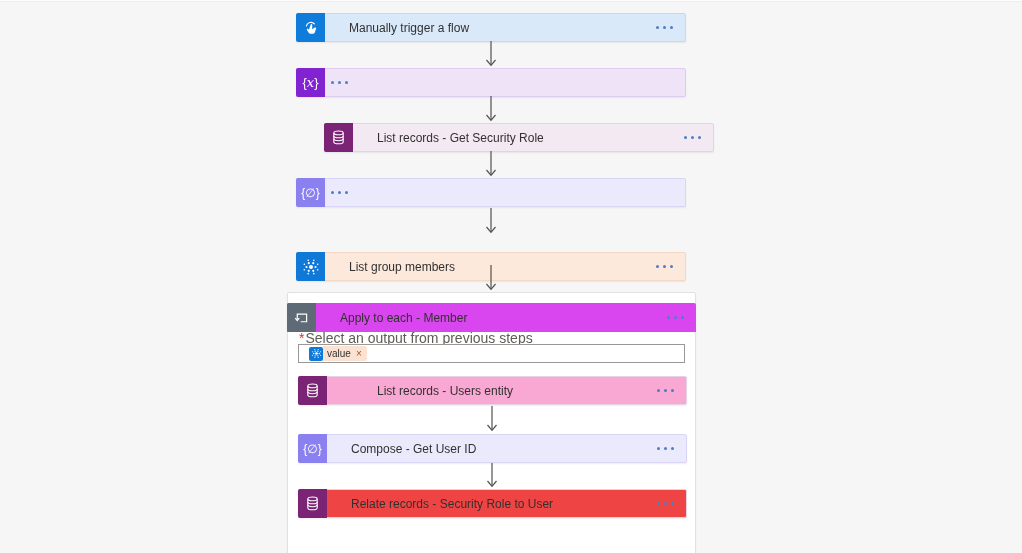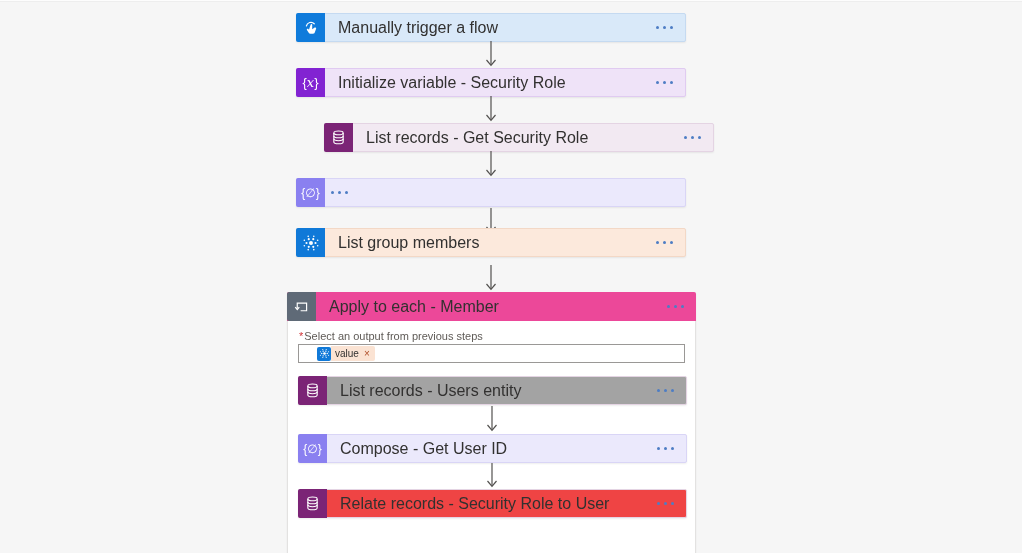--- a/index.html
+++ b/index.html
@@ -15,7 +15,7 @@
                border-radius:2px 0 0 2px; color:#fff; }
   .glyph-text { color:#fff; font-size:12px; font-weight:400; letter-spacing:0; }
   .glyph-text i { font-family:"DejaVu Serif", serif; font-style:italic; }
-  .card-title { flex:1; padding-left:13px; font-size:16px; color:#323130; white-space:nowrap; overflow:hidden; }
+  .card-title { flex:1; padding-left:24px; font-size:12px; color:#323130; white-space:nowrap; overflow:hidden; }
   .dots { display:flex; gap:4px; padding:6px 12px 6px 6px; align-items:center; }
   .dots i { width:3px; height:3px; border-radius:50%; background:#4e7dc4; }
 

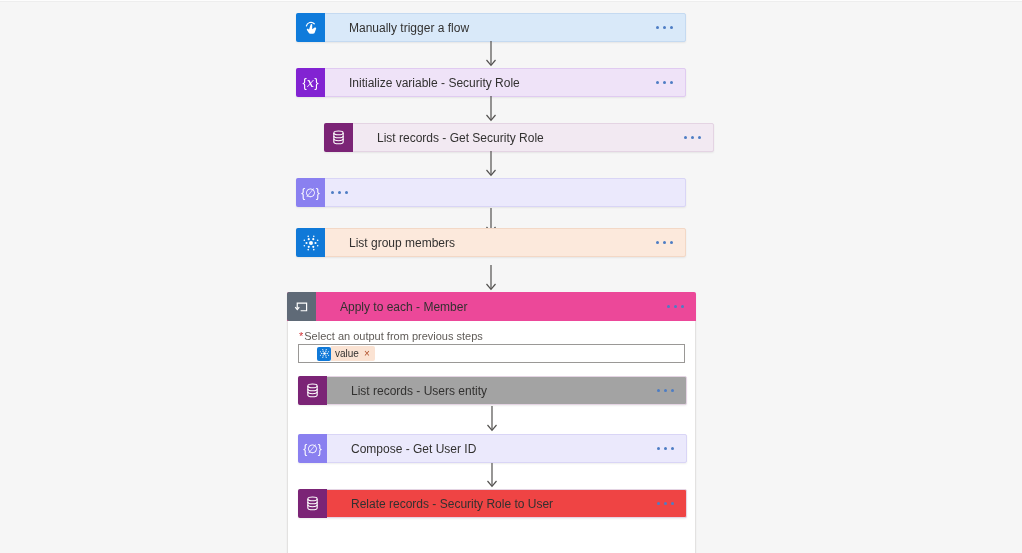--- a/index.html
+++ b/index.html
@@ -72,7 +72,6 @@
   <div class="card-icon" style="background-color: rgb(130, 35, 210);">
     <span class="glyph-text" style="font-size:13px;">{<i>x</i>}</span>
   </div>
-  <div class="card-title">Initialize variable - Security Role</div>
   <div class="dots">
       <i></i>
       <i></i>

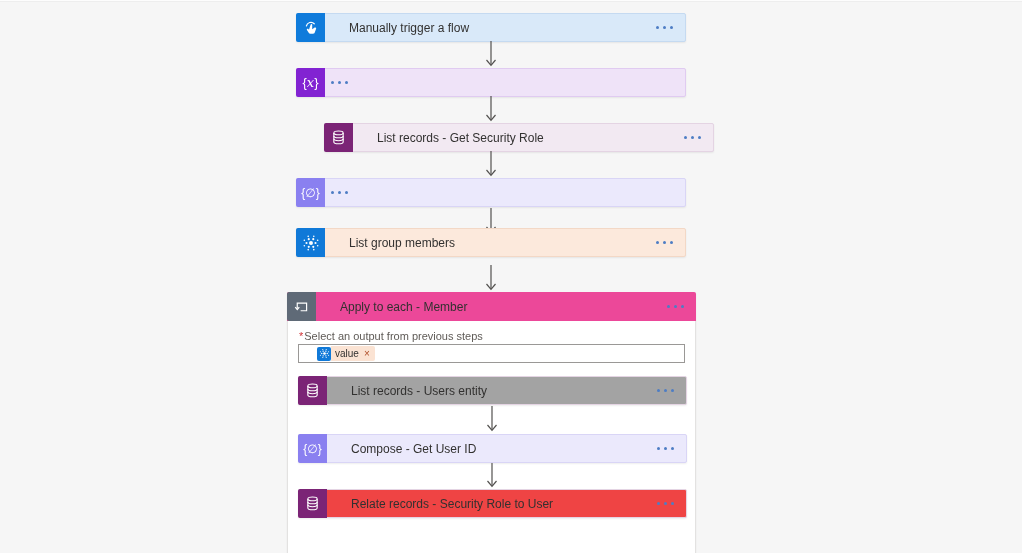--- a/index.html
+++ b/index.html
@@ -122,7 +122,7 @@
   <polyline points="2.5,19 7,24.4 11.5,19" stroke="#53514f" stroke-width="1.2" fill="none"></polyline>
 </svg>
 
-<div class="card" style="left: 296px; top: 228px; background-color: rgb(252, 233, 220); border-color: rgb(243, 216, 198);">
+<div class="card" style="left: 296px; top: 252px; background-color: rgb(252, 233, 220); border-color: rgb(243, 216, 198);">
   <div class="card-icon" style="background-color: rgb(16, 121, 216);">
     <svg width="18" height="18" viewBox="0 0 20 20" fill="#fff">
       <circle cx="10" cy="10" r="2.2"></circle>

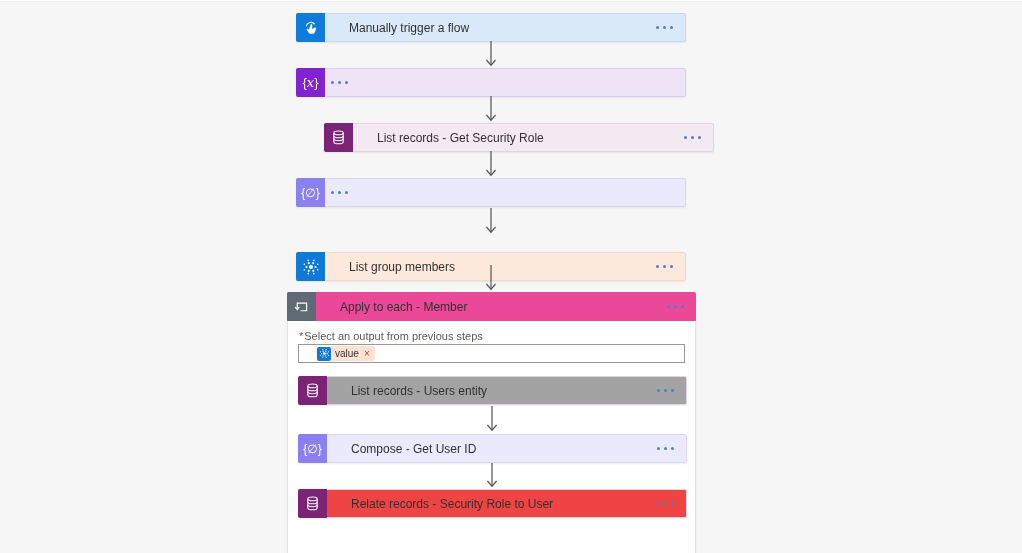--- a/index.html
+++ b/index.html
@@ -157,7 +157,7 @@
 
 <div class="container">
 
-  <div class="container-header" style="background-color: #ec4899;">
+  <div class="container-header" style="background-color: #d946ef; margin-top: 11px;">
     <div class="card-icon" style="background-color: rgb(95, 106, 119);">
       <svg width="17" height="17" viewBox="0 0 20 20" fill="none" stroke="#fff" stroke-width="1.4">
         <path d="M5 12 V6 h11 v9 h-7"></path>

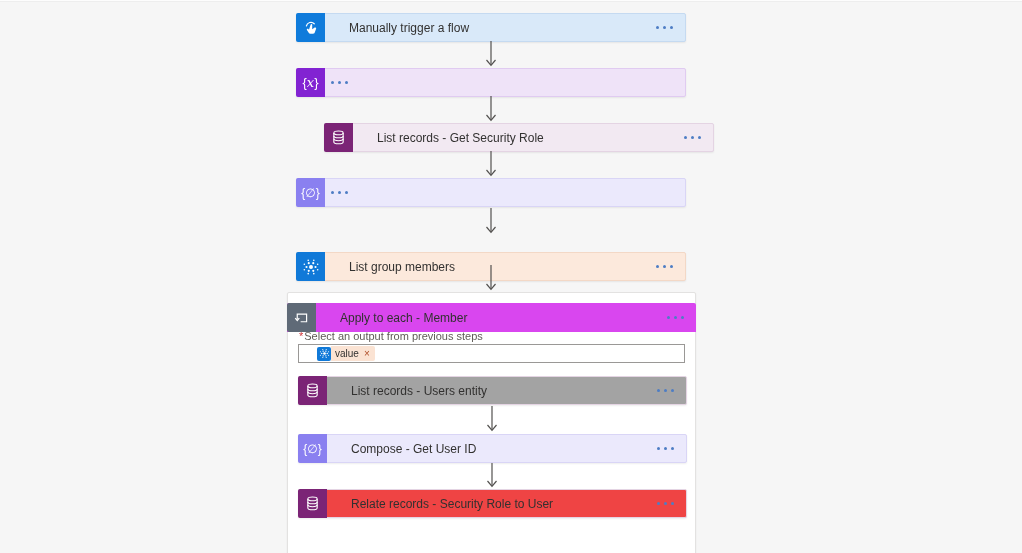--- a/index.html
+++ b/index.html
@@ -28,7 +28,7 @@
                display:flex; align-items:center; cursor:pointer; border-radius:2px 2px 0 0; }
   .container-header .card-icon { margin:0; }
 
-  .input-label { position:absolute; left:11px; top:37px; font-size:11px; color:#5f5b57; }
+  .input-label { position:absolute; left:11px; top:37px; font-size:14px; color:#5f5b57; }
   .req { color:#d13438; margin-right:1px; }
   .ate-input { position:absolute; left:10px; top:51px; width:387px; height:19px;
                background:#fff; border:1px solid #9a9896; display:flex; align-items:center;

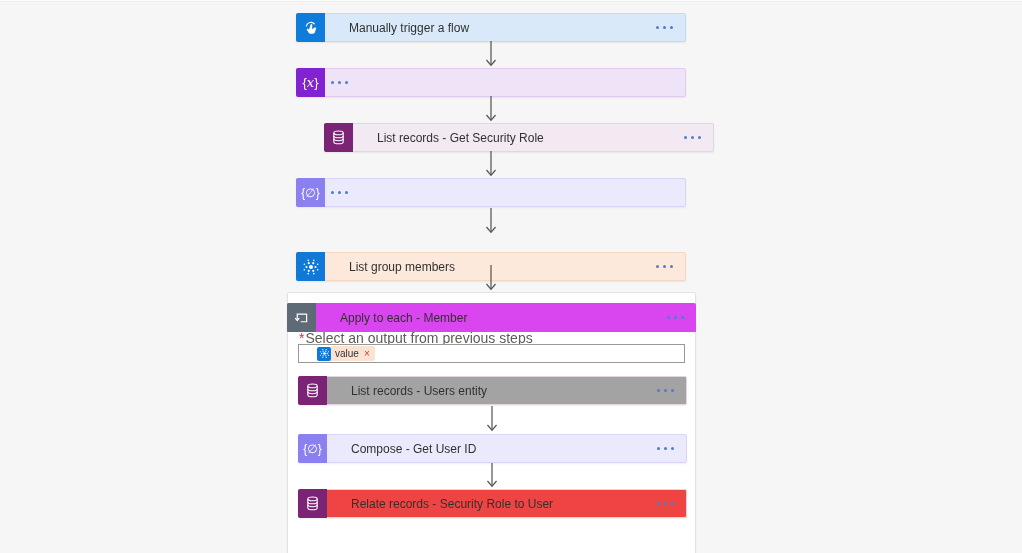--- a/index.html
+++ b/index.html
@@ -32,7 +32,7 @@
   .req { color:#d13438; margin-right:1px; }
   .ate-input { position:absolute; left:10px; top:51px; width:387px; height:19px;
                background:#fff; border:1px solid #9a9896; display:flex; align-items:center;
-               padding-left:18px; cursor:text; }
+               padding-left:10px; cursor:text; }
   .token { display:inline-flex; align-items:center; height:15px; border-radius:2px;
            font-size:10px; color:#323130; cursor:pointer; }
   .token-icon { width:14px; height:14px; border-radius:2px; display:flex; align-items:center;

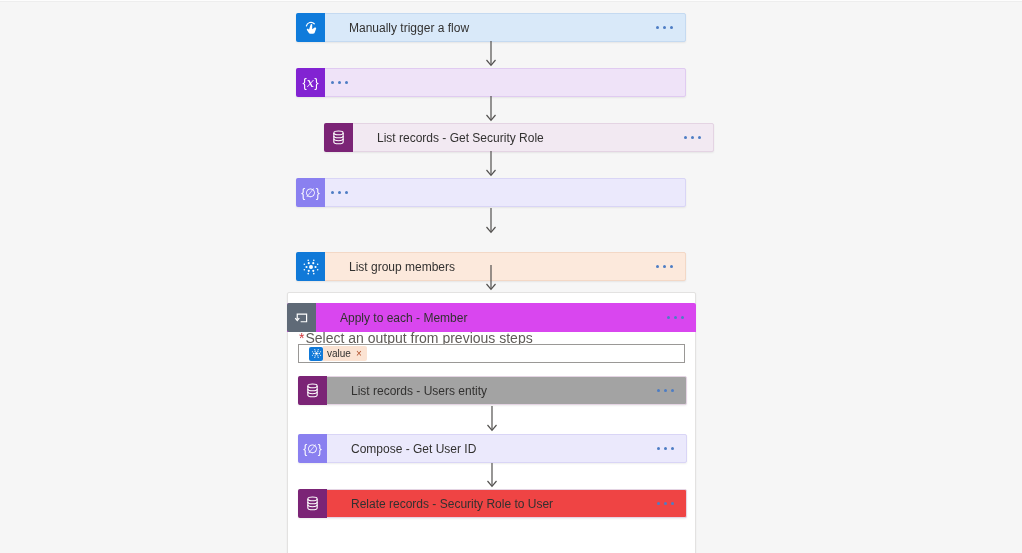--- a/index.html
+++ b/index.html
@@ -204,7 +204,7 @@
     </span>
   </div>
 
-  <div class="card inner-card" style="left: 10px; top: 83px; background-color: #a3a3a3; border-color: rgb(228, 212, 227);">
+  <div class="card inner-card" style="left: 10px; top: 83px; background-color: #f9a8d4; border-color: rgb(228, 212, 227); gap: 26px;">
     <div class="card-icon" style="background-color: rgb(123, 36, 118);">
       <svg width="17" height="17" viewBox="0 0 20 20" fill="none" stroke="#fff" stroke-width="1.3">
         <ellipse cx="10" cy="4.6" rx="5.5" ry="2.2"></ellipse>

